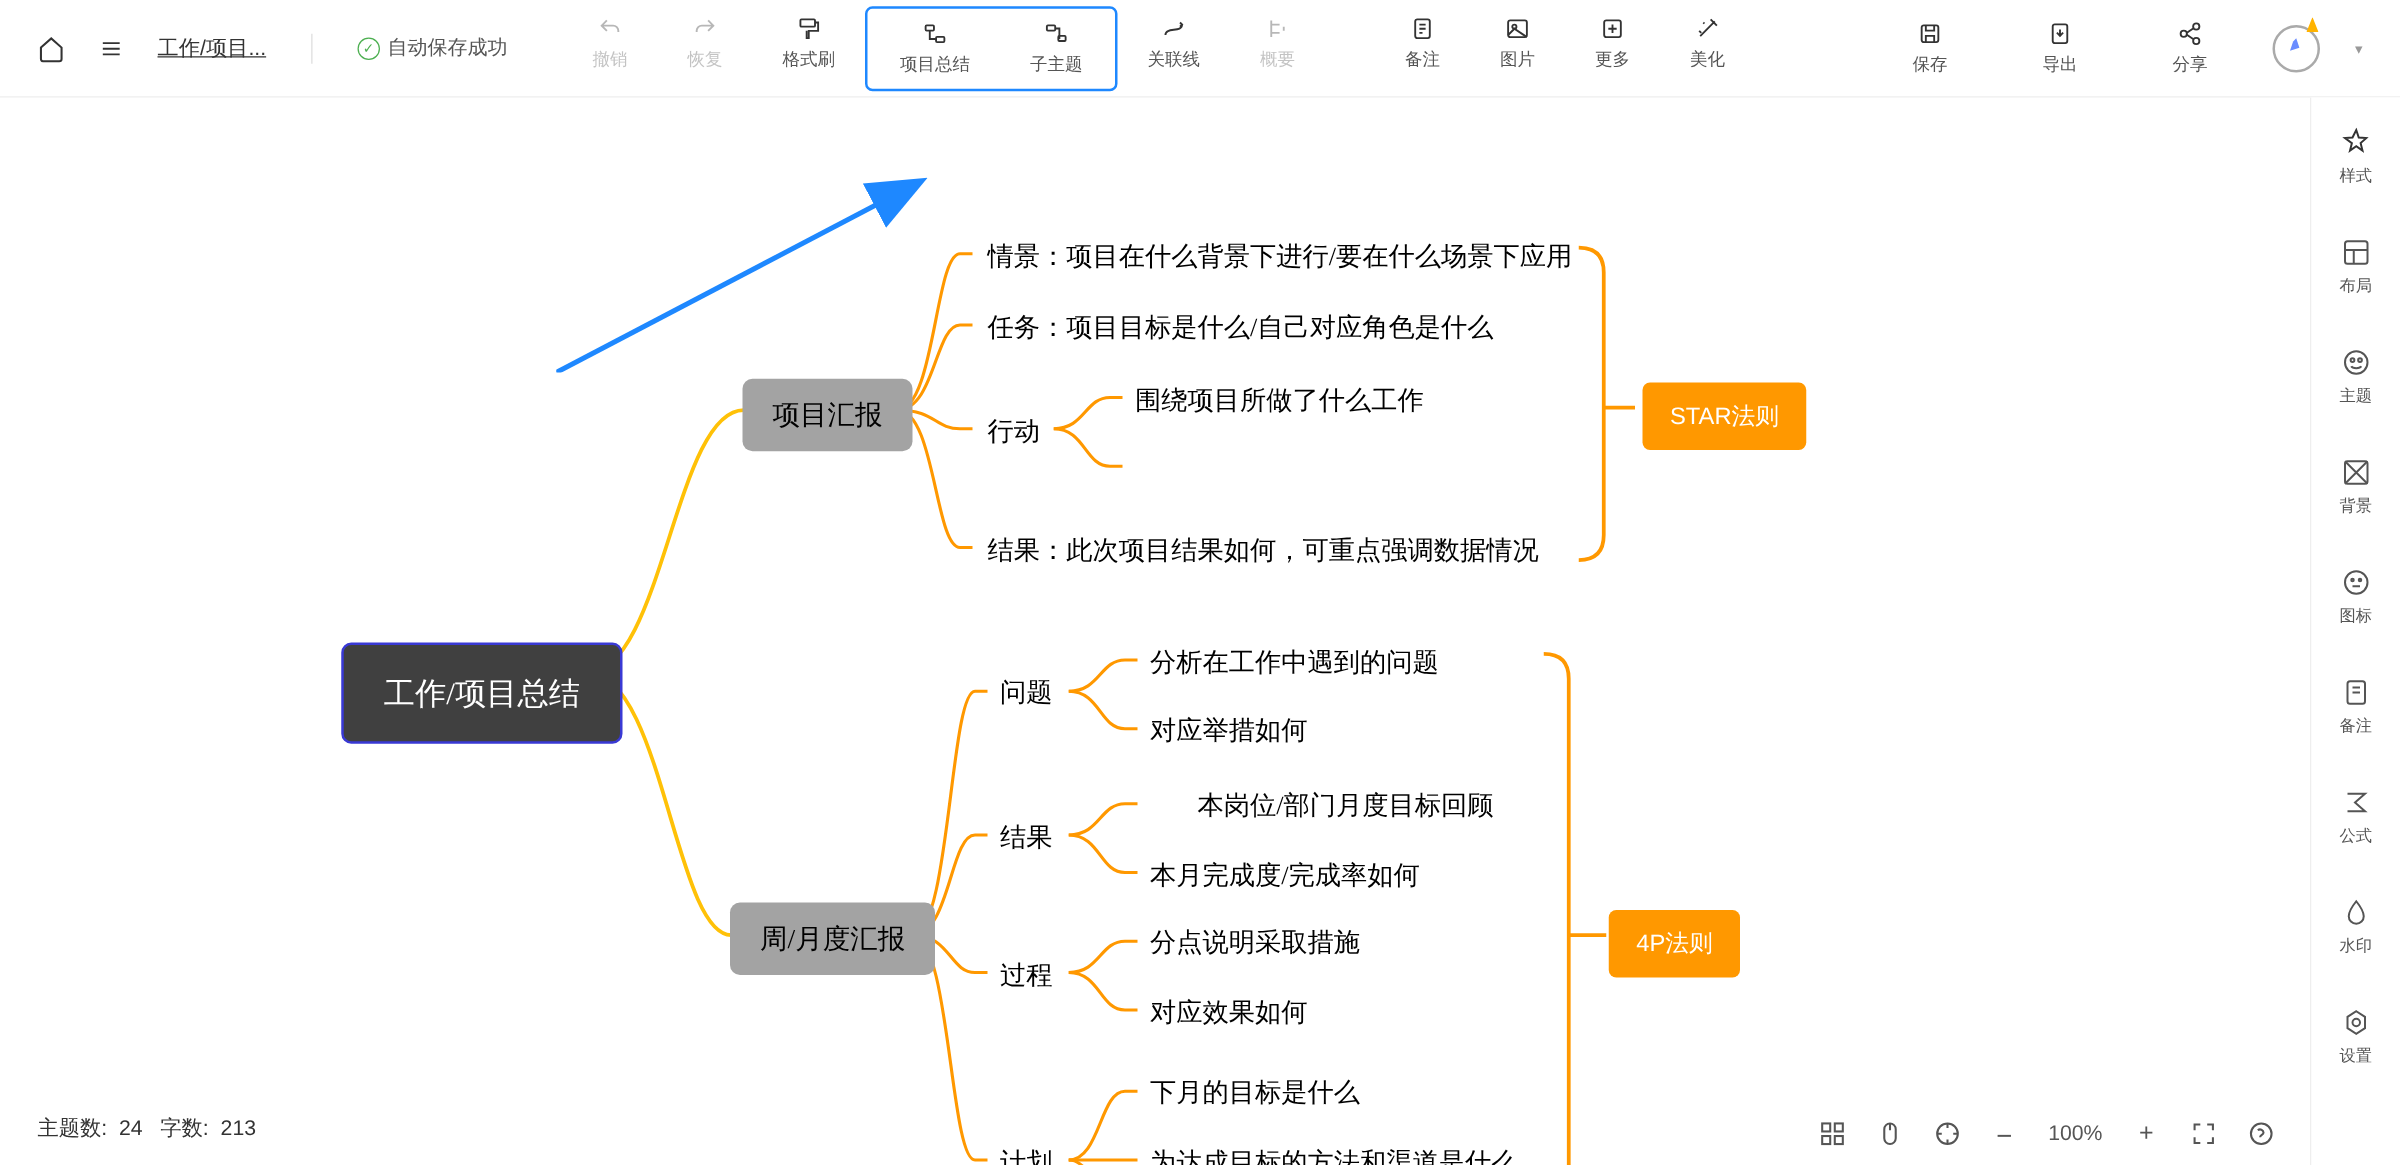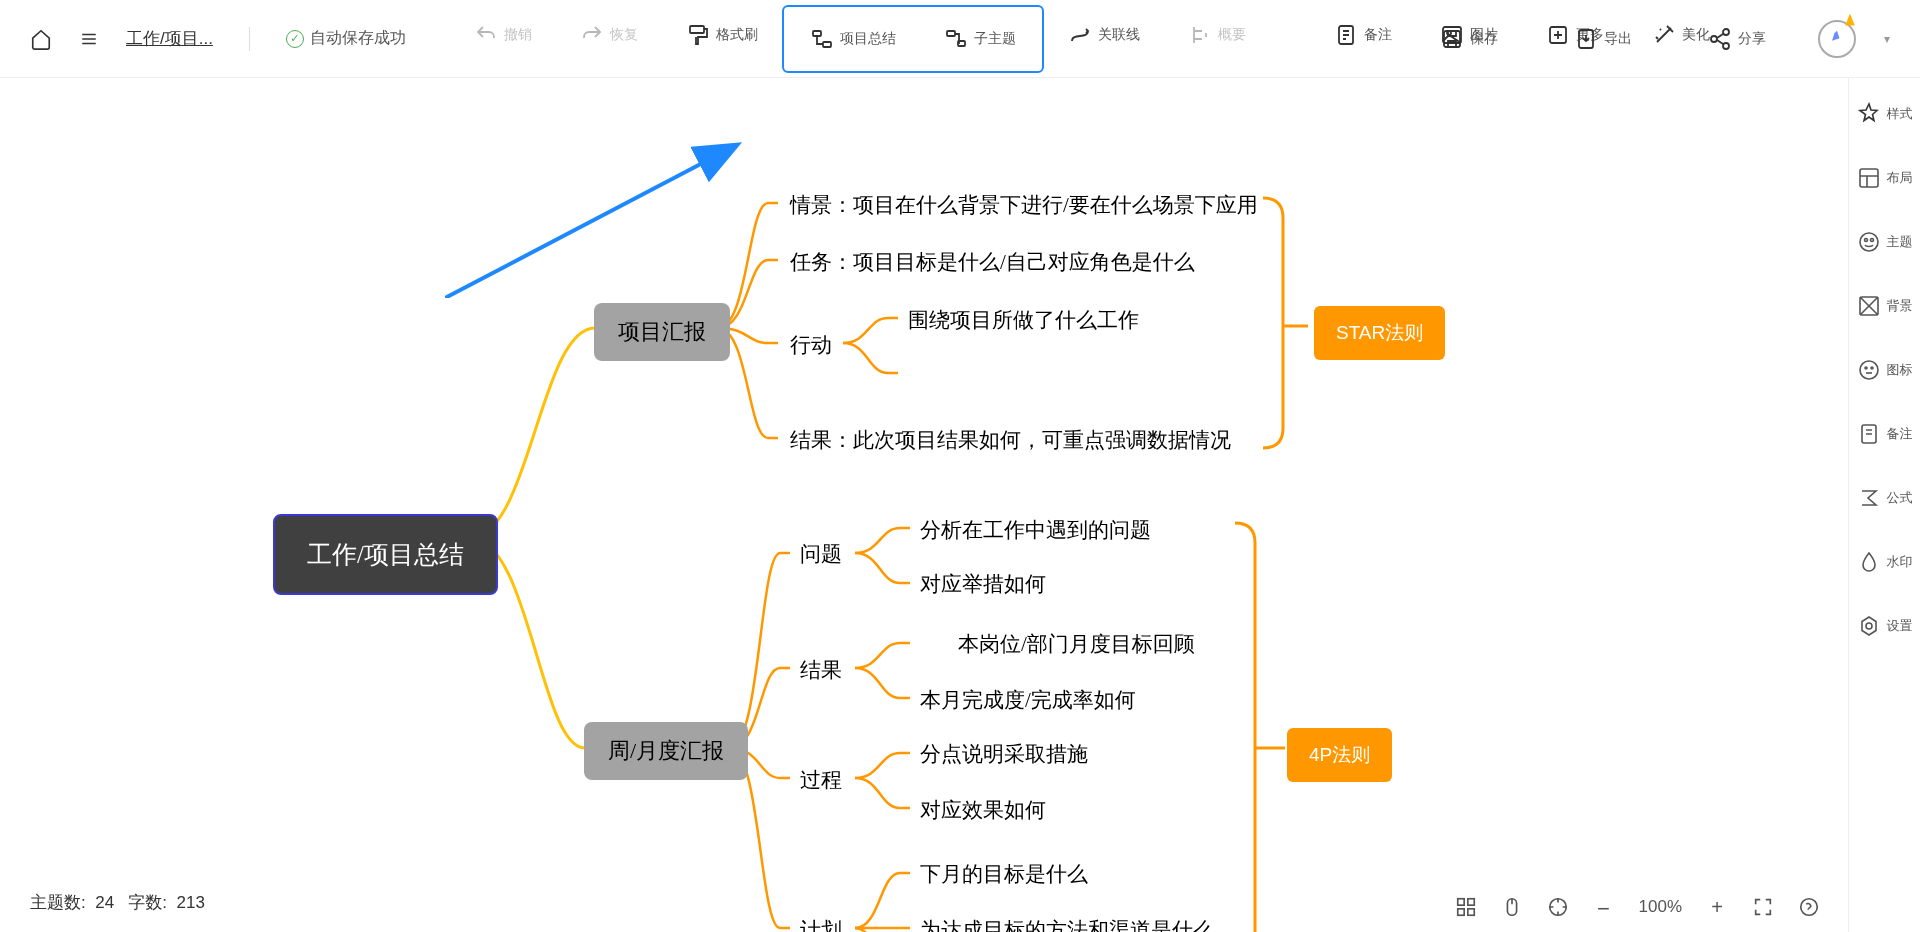--- a/index.html
+++ b/index.html
@@ -13,7 +13,7 @@
 .save-status{display:flex;align-items:center;gap:6px;font-size:16px;color:#555}
 .check-icon{width:18px;height:18px;border:1.5px solid #4caf50;border-radius:50%;display:flex;align-items:center;justify-content:center;color:#4caf50;font-size:11px}
 .tb-center{position:absolute;left:450px;display:flex;align-items:flex-start;gap:0}
-.tb-btn{display:flex;align-items:center;justify-content:center;padding:8px 24px;cursor:pointer;gap:6px;height:60px}
+.tb-btn{display:flex;flex-direction:column;align-items:center;justify-content:center;padding:8px 24px;cursor:pointer;gap:6px;height:60px}
 .tb-btn.disabled{opacity:.35}
 .tb-btn svg{width:24px;height:24px;color:#333}
 .tb-btn span{font-size:14px;color:#555}

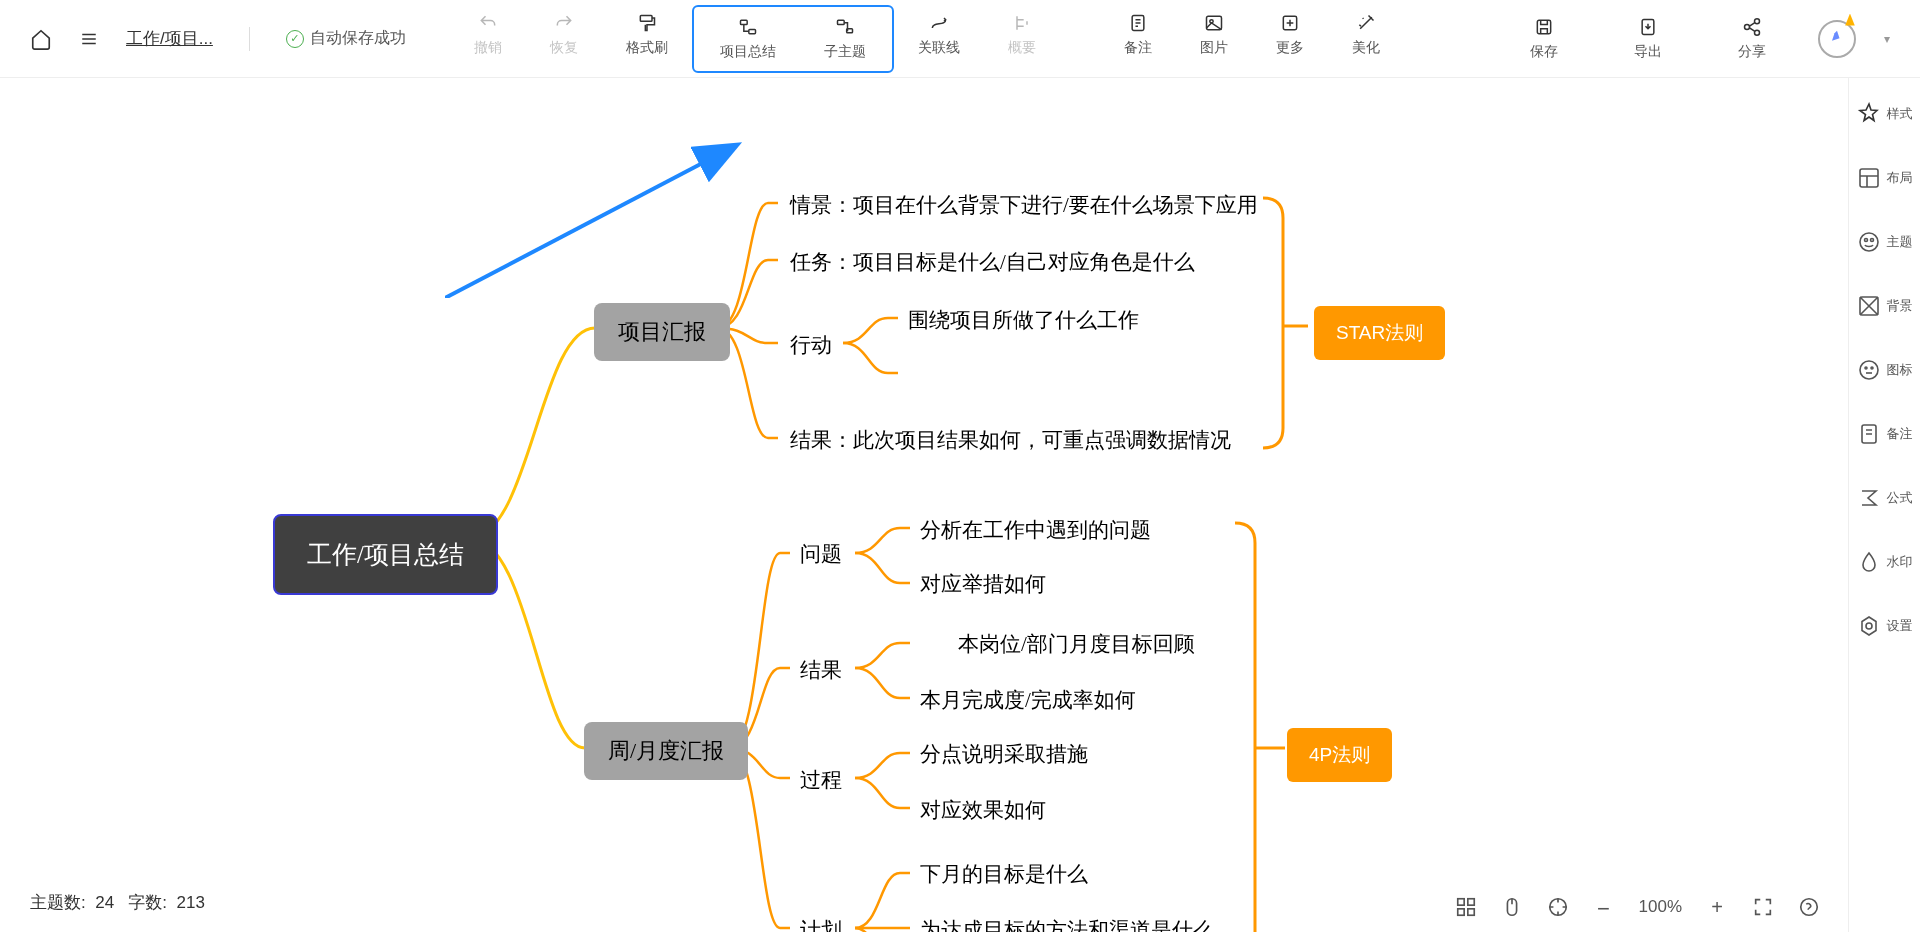--- a/index.html
+++ b/index.html
@@ -22,7 +22,7 @@
 .compass{width:38px;height:38px;border-radius:50%;border:2px solid #aaa;display:flex;align-items:center;justify-content:center;position:relative}
 .compass::before{content:"";position:absolute;top:-8px;right:-4px;width:16px;height:12px;background:#ffb300;clip-path:polygon(20% 100%,50% 0,80% 100%)}
 .side-panel{position:absolute;right:0;top:78px;width:72px;bottom:0;border-left:1px solid #eee;display:flex;flex-direction:column;align-items:center;padding-top:24px;gap:40px;background:#fff}
-.sp-item{display:flex;flex-direction:row;align-items:center;gap:6px;cursor:pointer}
+.sp-item{display:flex;flex-direction:column;align-items:center;gap:6px;cursor:pointer}
 .sp-item svg{width:24px;height:24px;color:#555}
 .sp-item span{font-size:13px;color:#555}
 .sp-item.active svg{color:#333}

